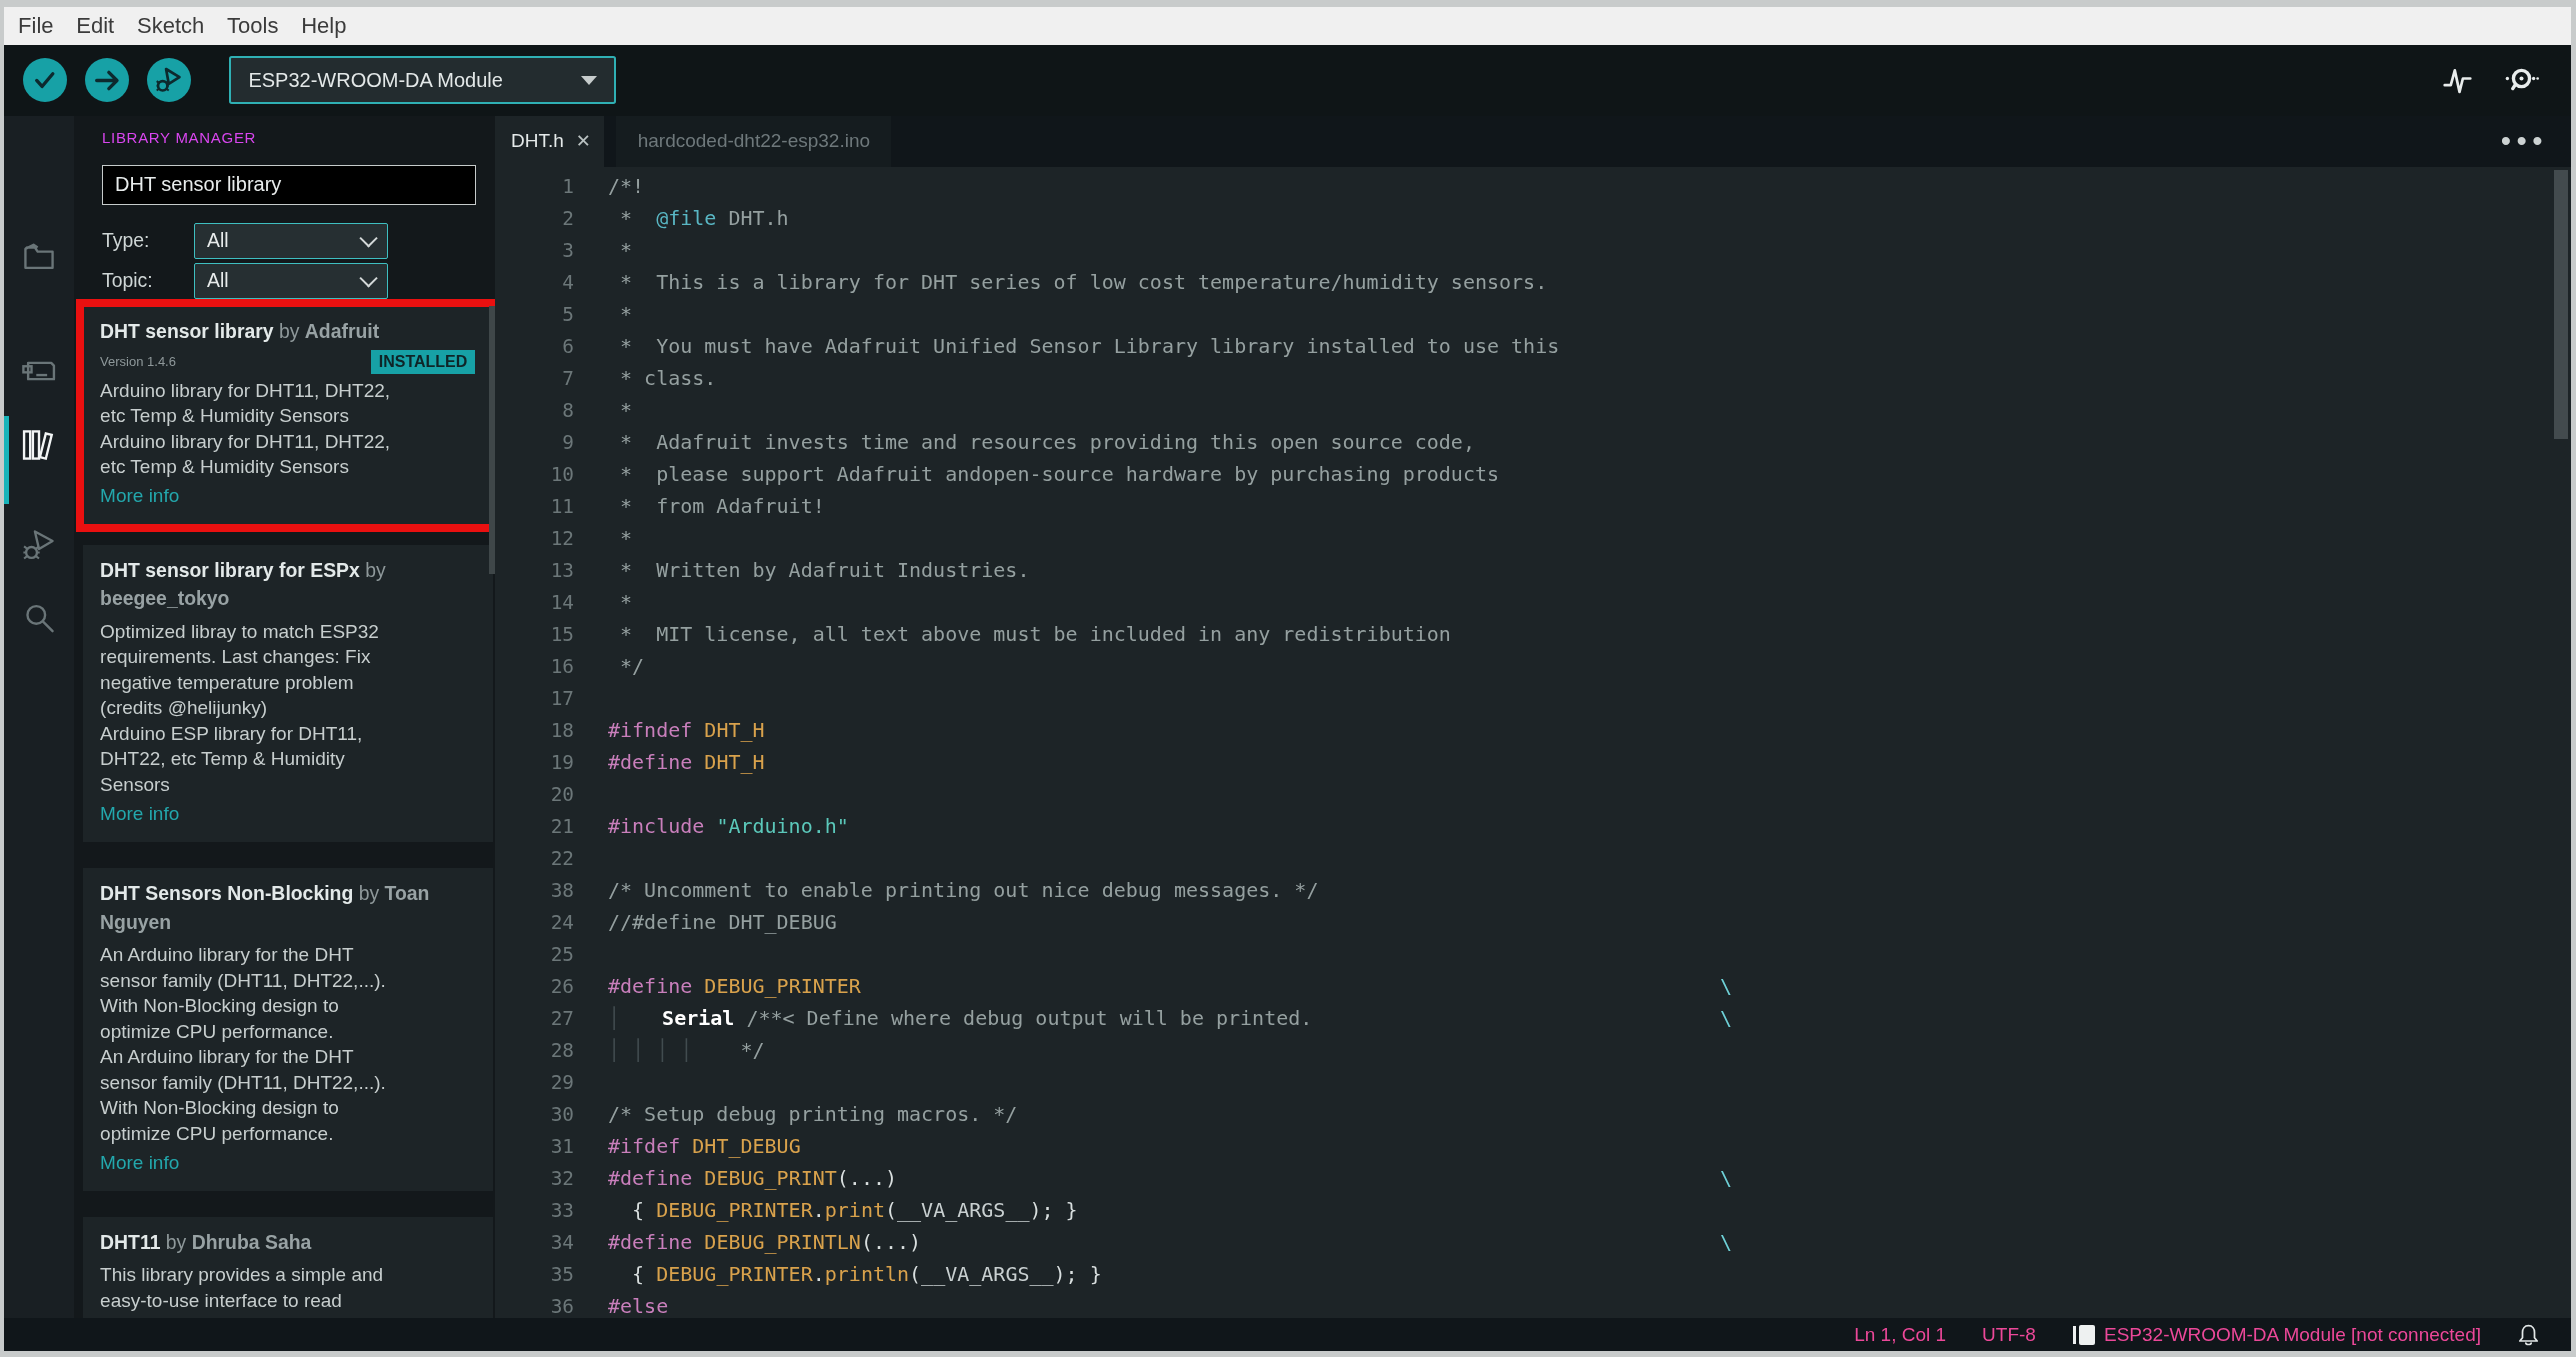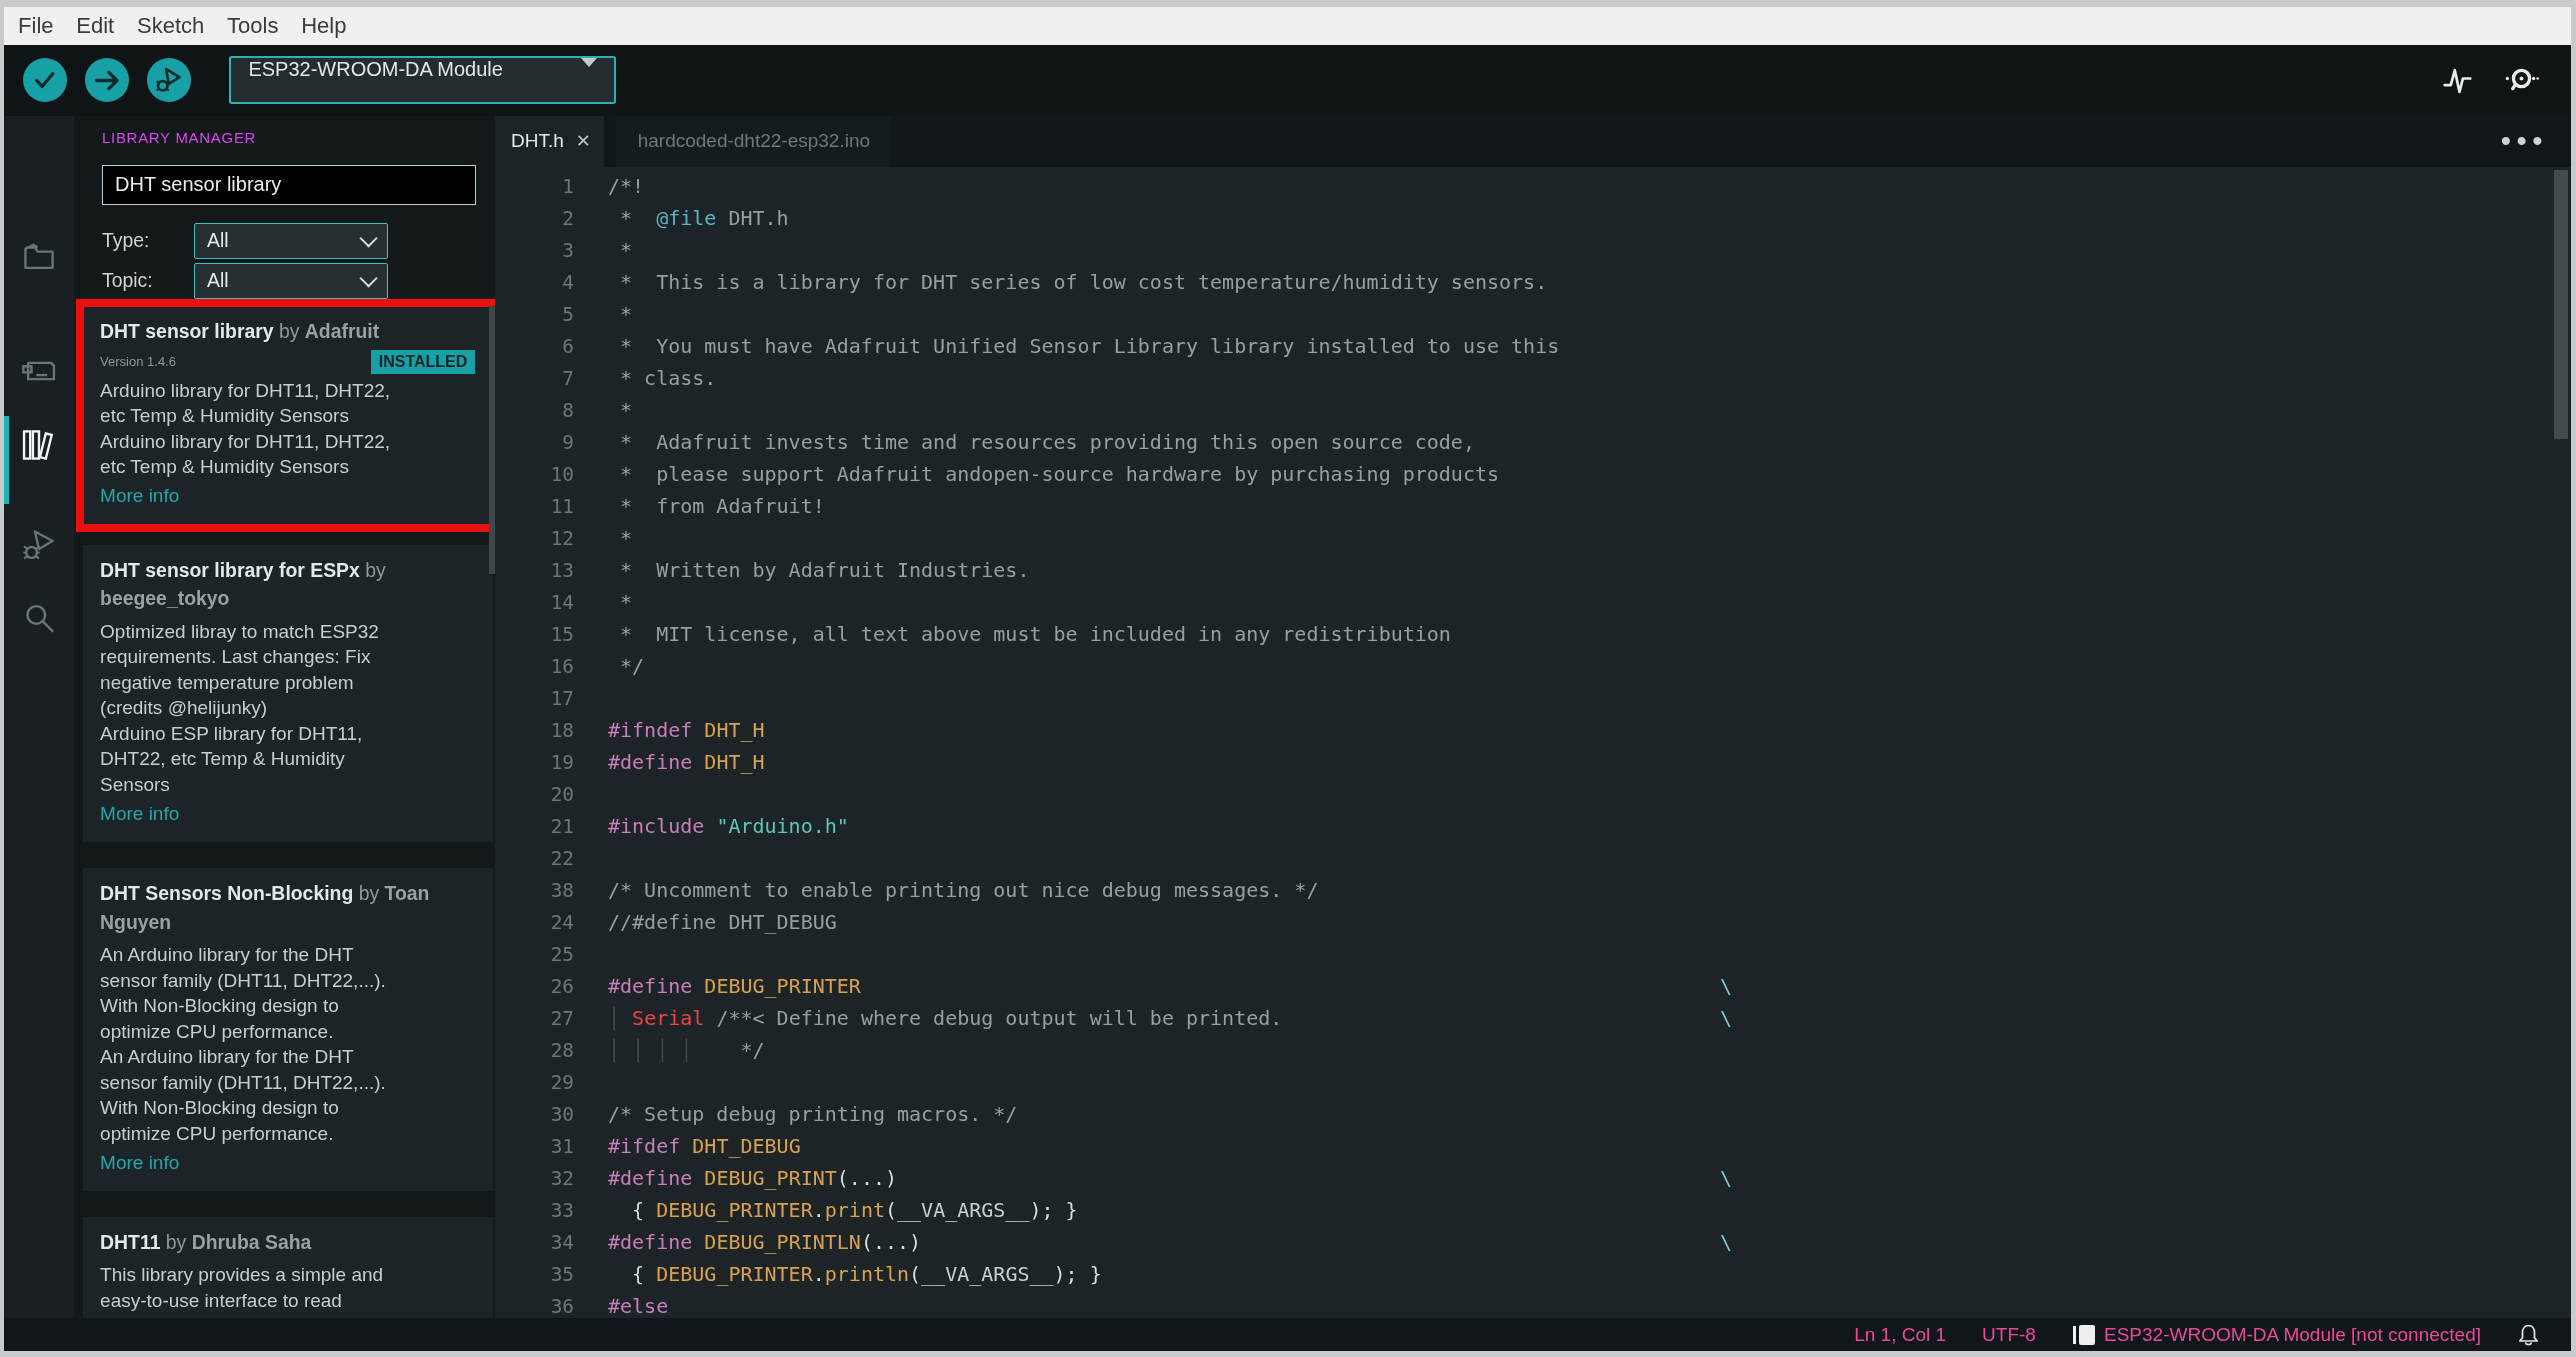--- a/index.html
+++ b/index.html
@@ -17,7 +17,7 @@
   .tool-btn{width:44px;height:44px;border-radius:50%;background:#17a1a6;flex:none;
             display:flex;align-items:center;justify-content:center;margin-right:18px;}
   .board-select{margin-left:20px;width:387px;height:48px;background:#232c2f;border:2px solid #2fb0b4;
-            border-radius:2.7px;display:flex;align-items:flex-start;padding:0 17.4px;box-sizing:border-box;}
+            border-radius:2.7px;display:flex;align-items:center;padding:0 17.4px;box-sizing:border-box;}
   .board-select .label{font-size:20px;color:#e3e8e8;flex:1;white-space:nowrap;overflow:hidden;}
   .caret-down{width:0;height:0;border-left:8px solid transparent;border-right:8px solid transparent;
             border-top:9.4px solid #c6cccc;flex:none;}

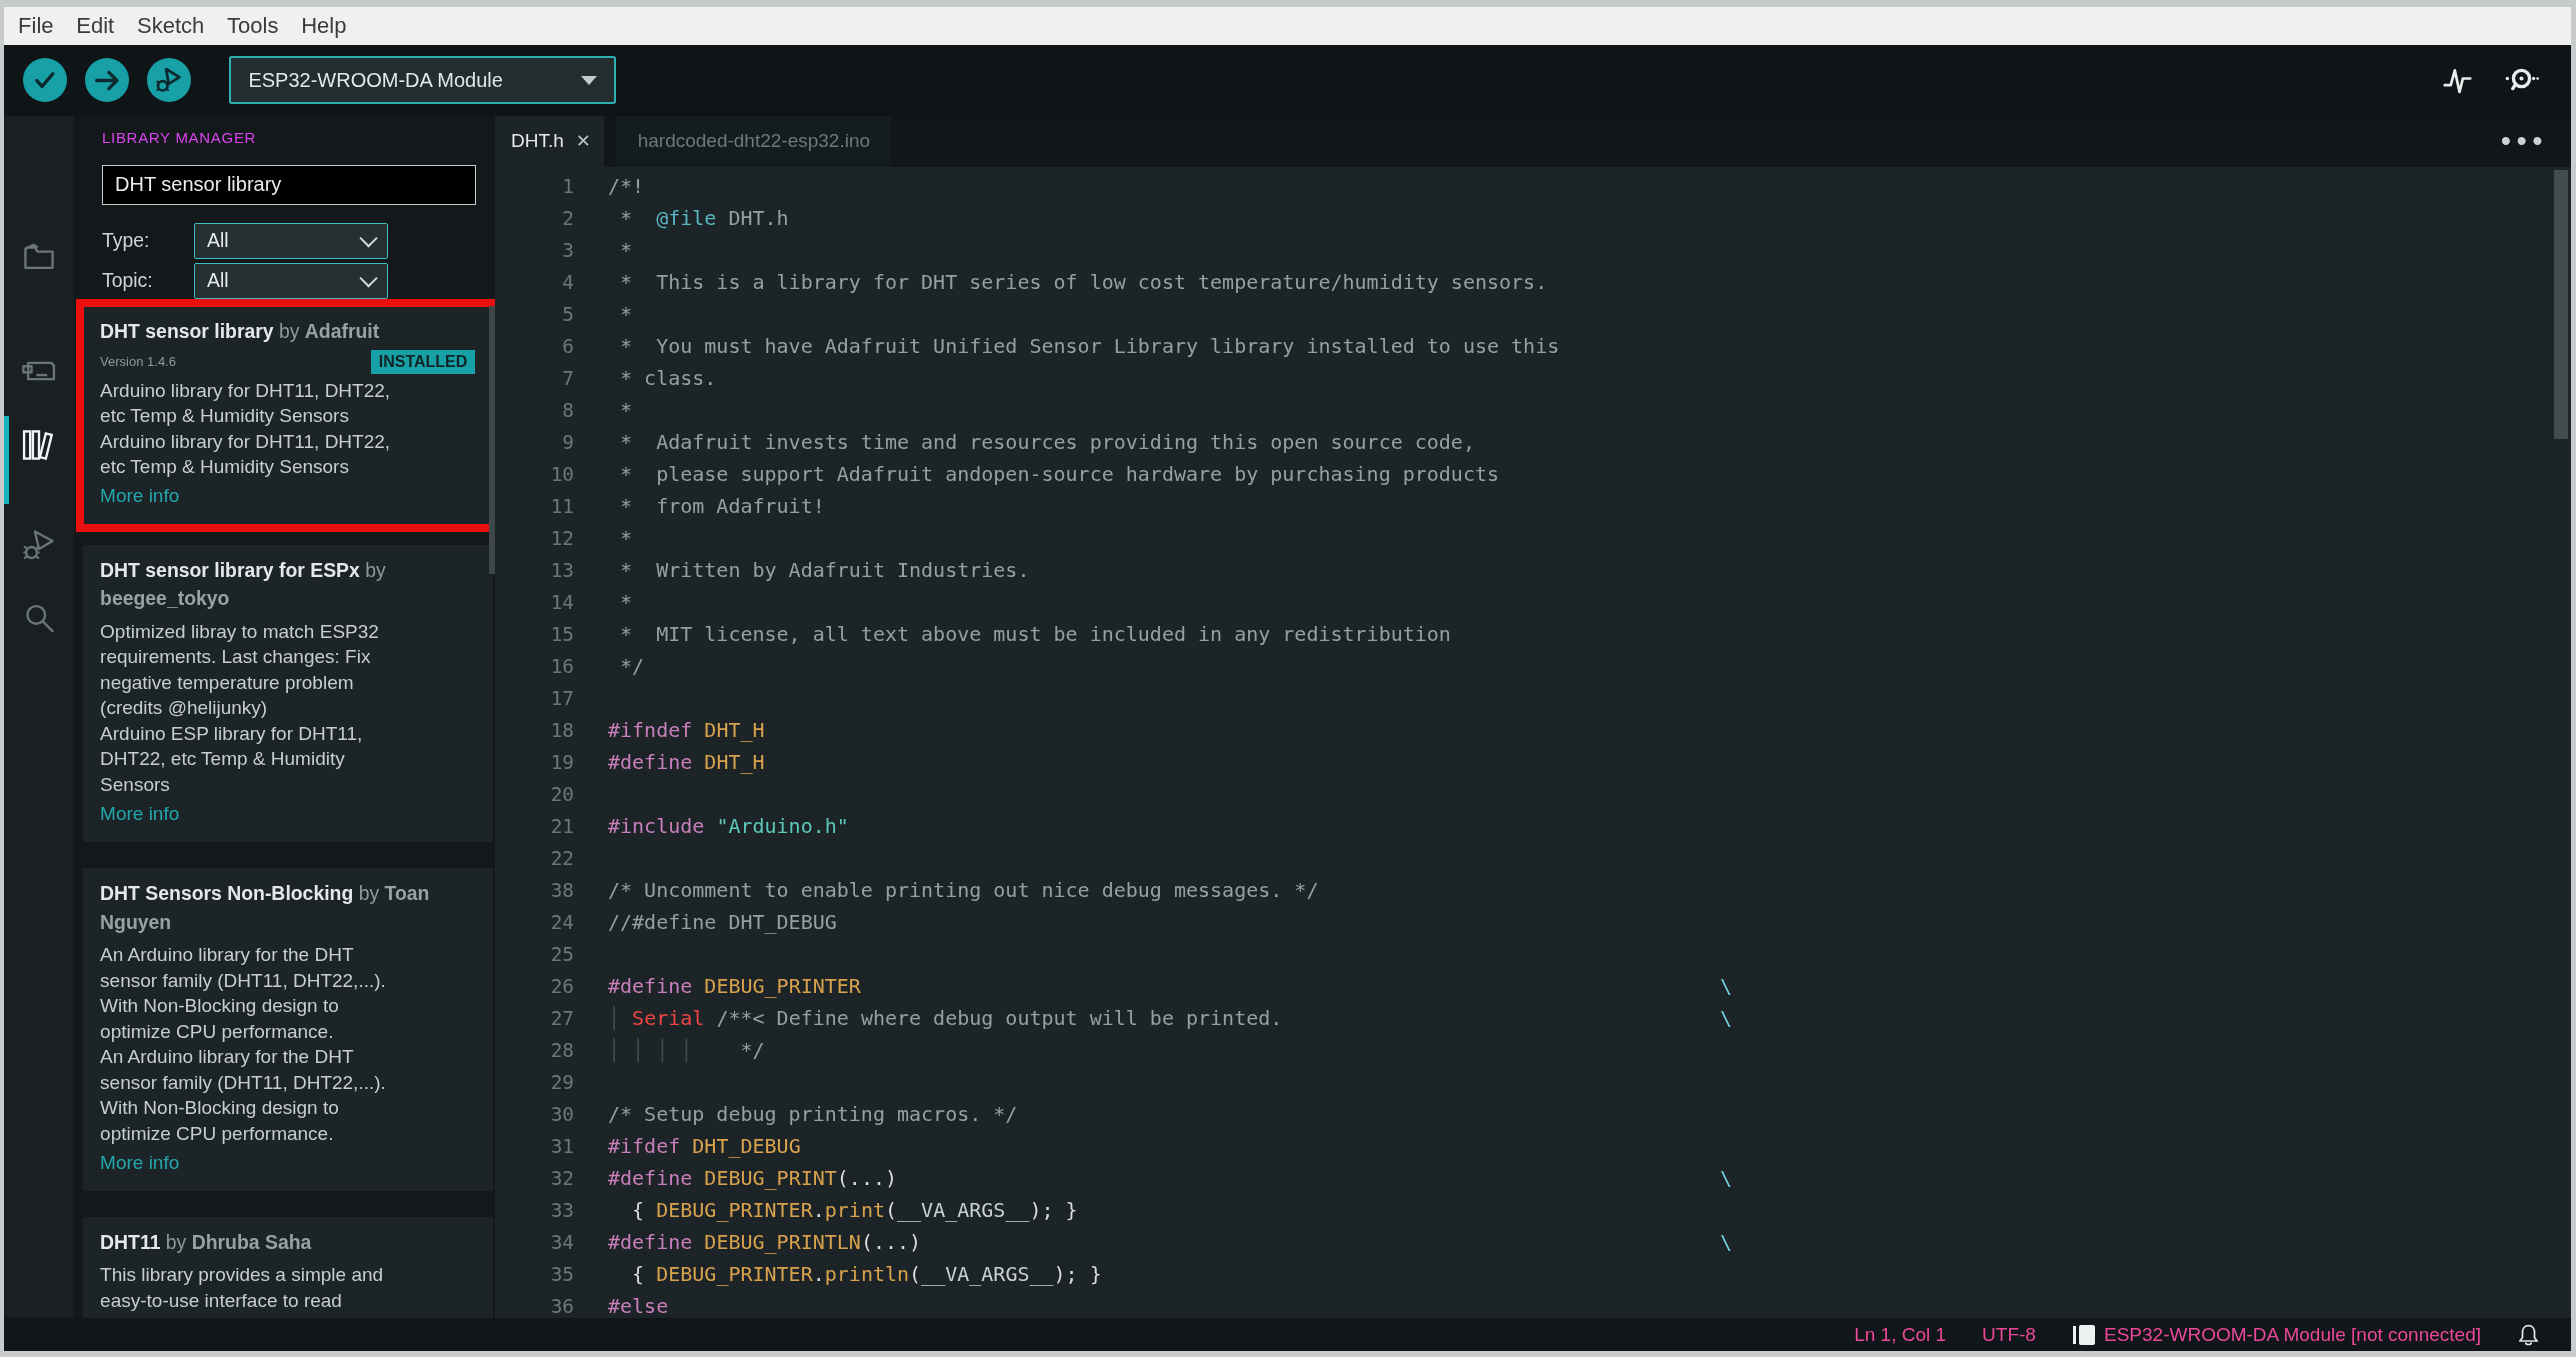--- a/index.html
+++ b/index.html
@@ -72,7 +72,7 @@
   .src{white-space:pre;margin-left:34px;position:relative;flex:1;height:100%;display:flex;align-items:center;}
   .bs{position:absolute;left:1112px;color:#6fd2d8;}
   .c{color:#95a0a0;} .k{color:#c97fbc;} .m{color:#d9a24c;} .w{color:#d9dfdf;}
-  .b{color:#ef4444;font-weight:normal;} .s{color:#5bc8ba;} .t{color:#59b7c4;}
+  .b{color:#ffffff;font-weight:bold;margin-left:30px;} .s{color:#5bc8ba;} .t{color:#59b7c4;}
   .g{color:#414c4f;} .u{color:#c9d0d1;}
   .vscroll{position:absolute;right:2.7px;top:54px;width:14.7px;height:269px;background:#434b4e;}
 

